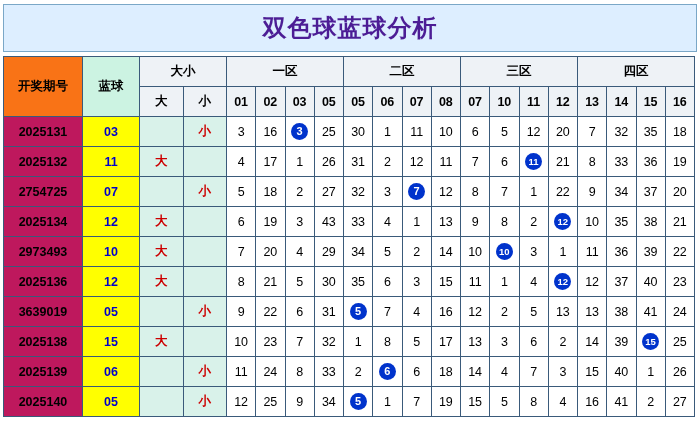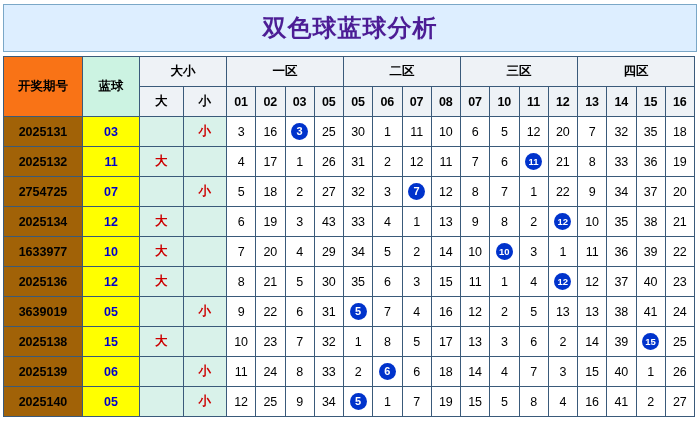--- a/index.html
+++ b/index.html
@@ -51,7 +51,7 @@
   th.col-issue{background:#f97316;}
   th.col-blue{background:#ccf3e2;margin-left:48px;}
   .c-issue{
-    background:#a16207;
+    background:#be185d;
     font-weight:bold;
     color:#000;
     font-size:12.5px;

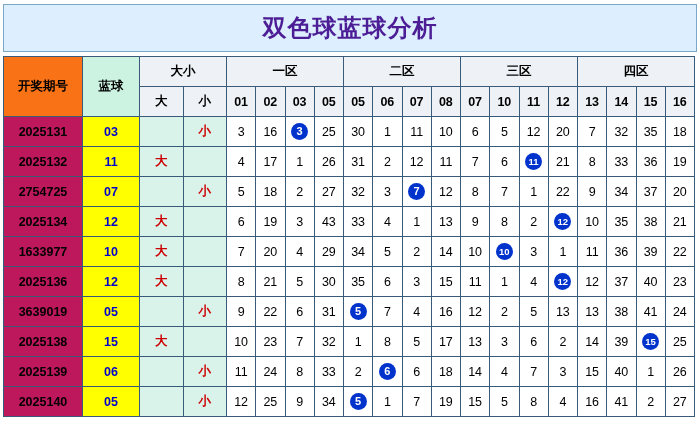--- a/index.html
+++ b/index.html
@@ -215,7 +215,7 @@
           <td class="c-num">21</td>
         </tr>
         <tr>
-          <td class="c-issue">1633977</td>
+          <td class="c-issue">2973493</td>
           <td class="c-blue">10</td>
           <td class="c-big">大</td>
           <td class="c-small"></td>

